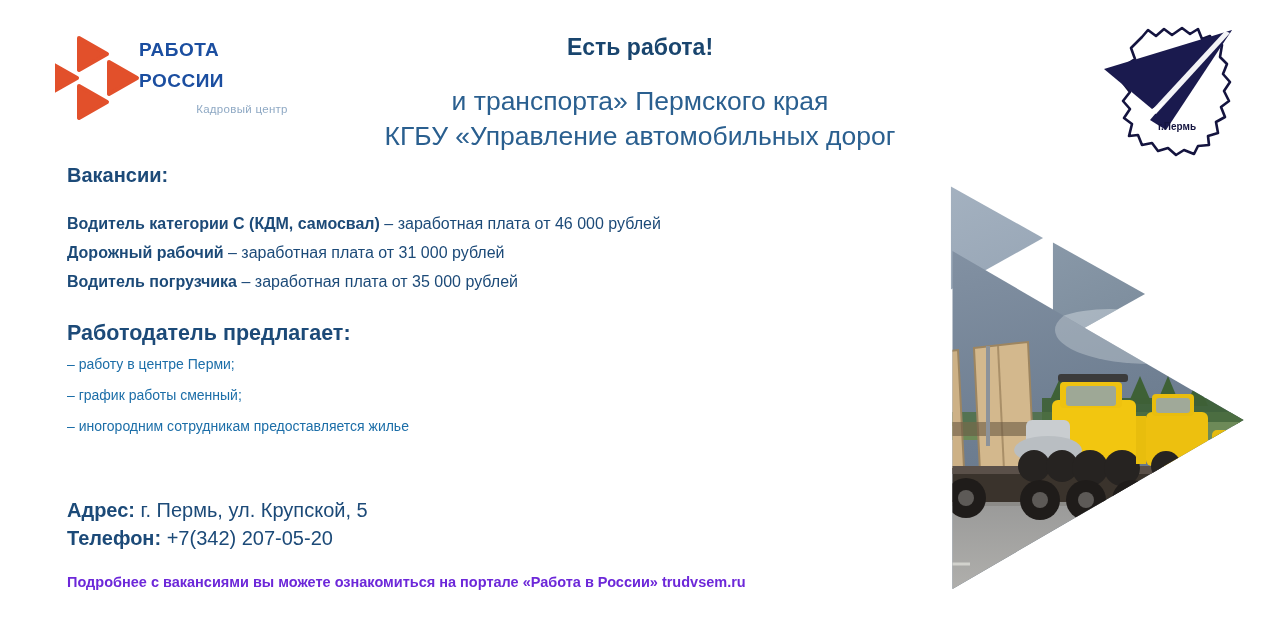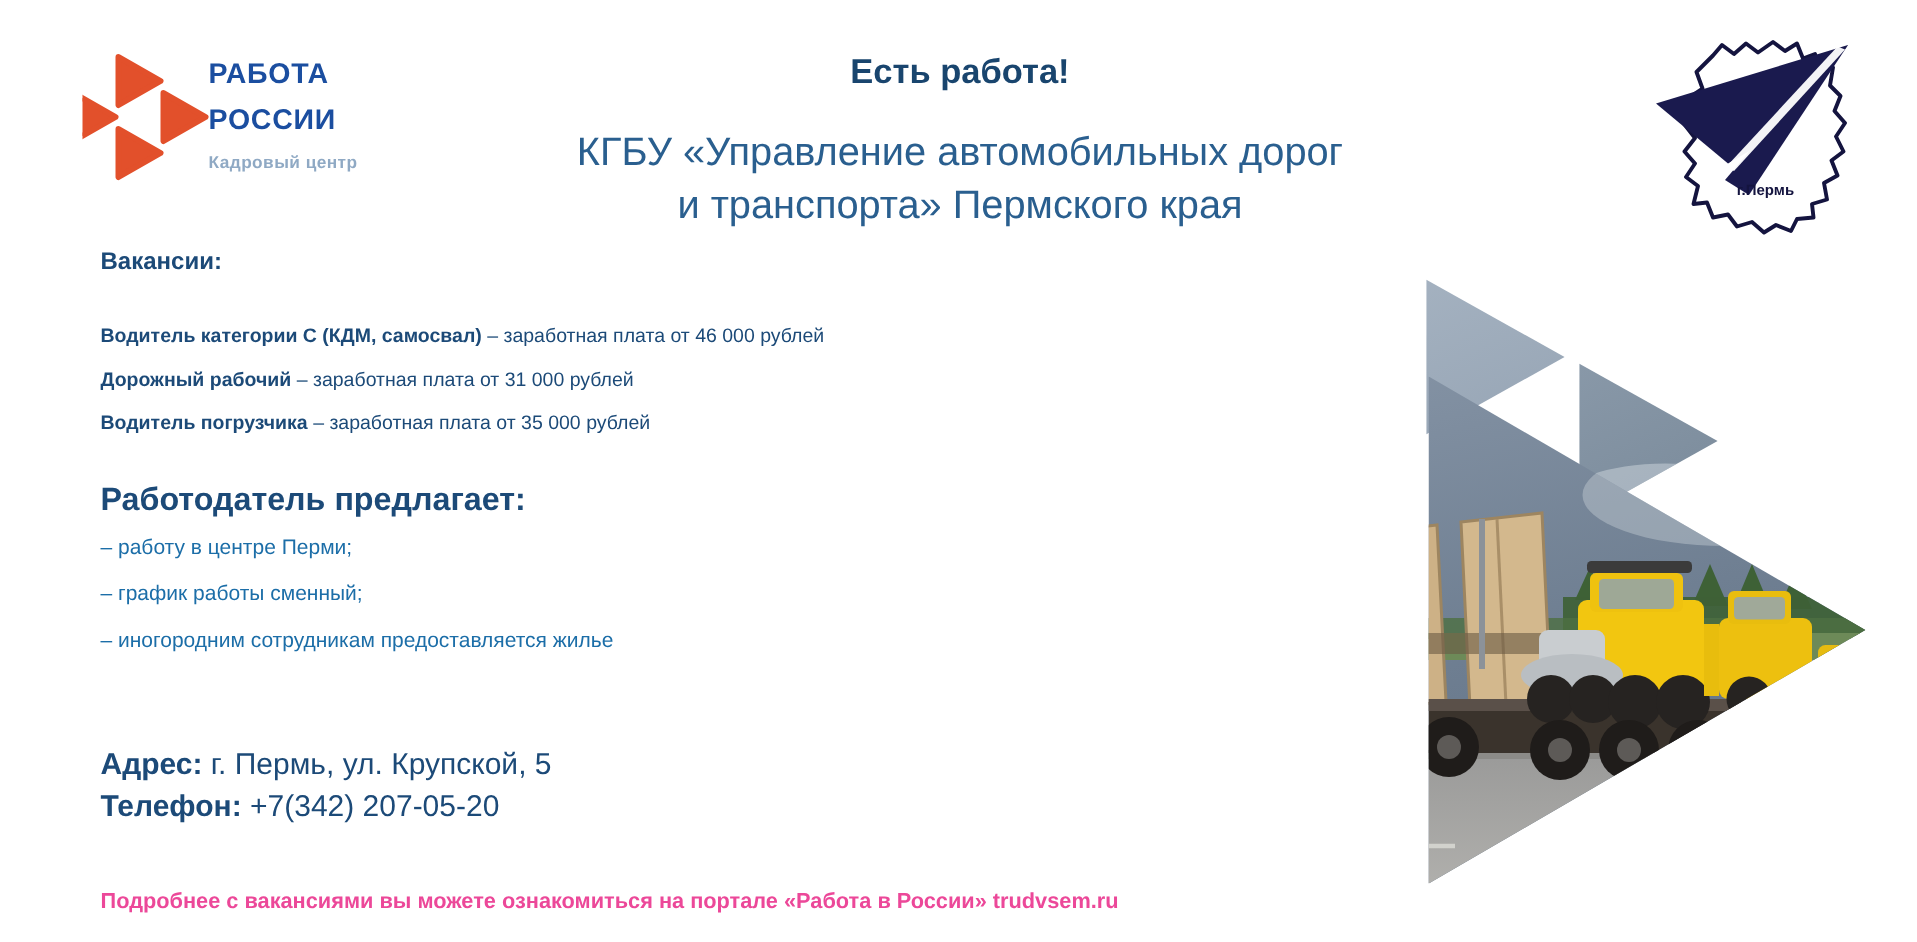--- a/index.html
+++ b/index.html
@@ -54,10 +54,9 @@
     line-height: 14px;
     letter-spacing: 0.3px;
     margin-top: 6px;
-    text-align: left;
+    text-align: center;
     padding-right: 4px;
     white-space: nowrap;
-    font-weight: bold;
   }
 
   

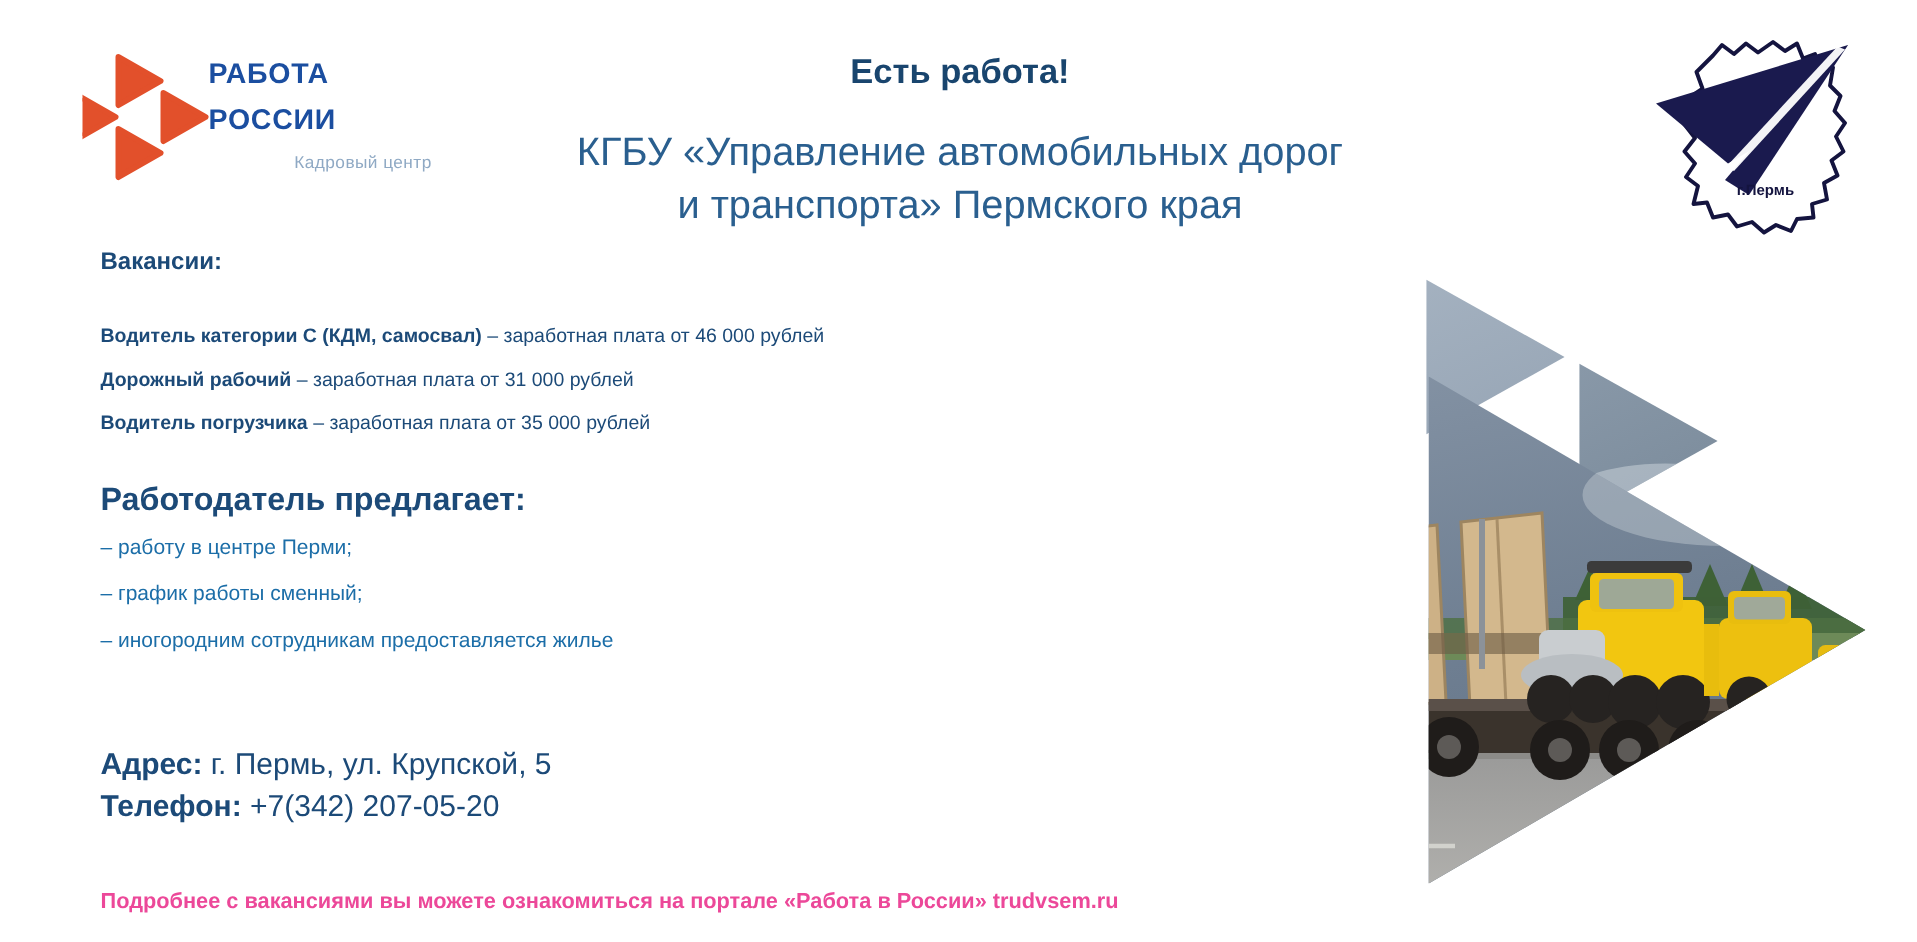--- a/index.html
+++ b/index.html
@@ -258,8 +258,8 @@
 
   <div id="headline">Есть работа!</div>
   <div id="org-title">
+    <span class="org-line">и транспорта» Пермского края</span>
     <span class="org-line">КГБУ «Управление автомобильных дорог</span>
-    <span class="org-line">и транспорта» Пермского края</span>
   </div>
 
   <div id="vacancies-label">Вакансии:</div>

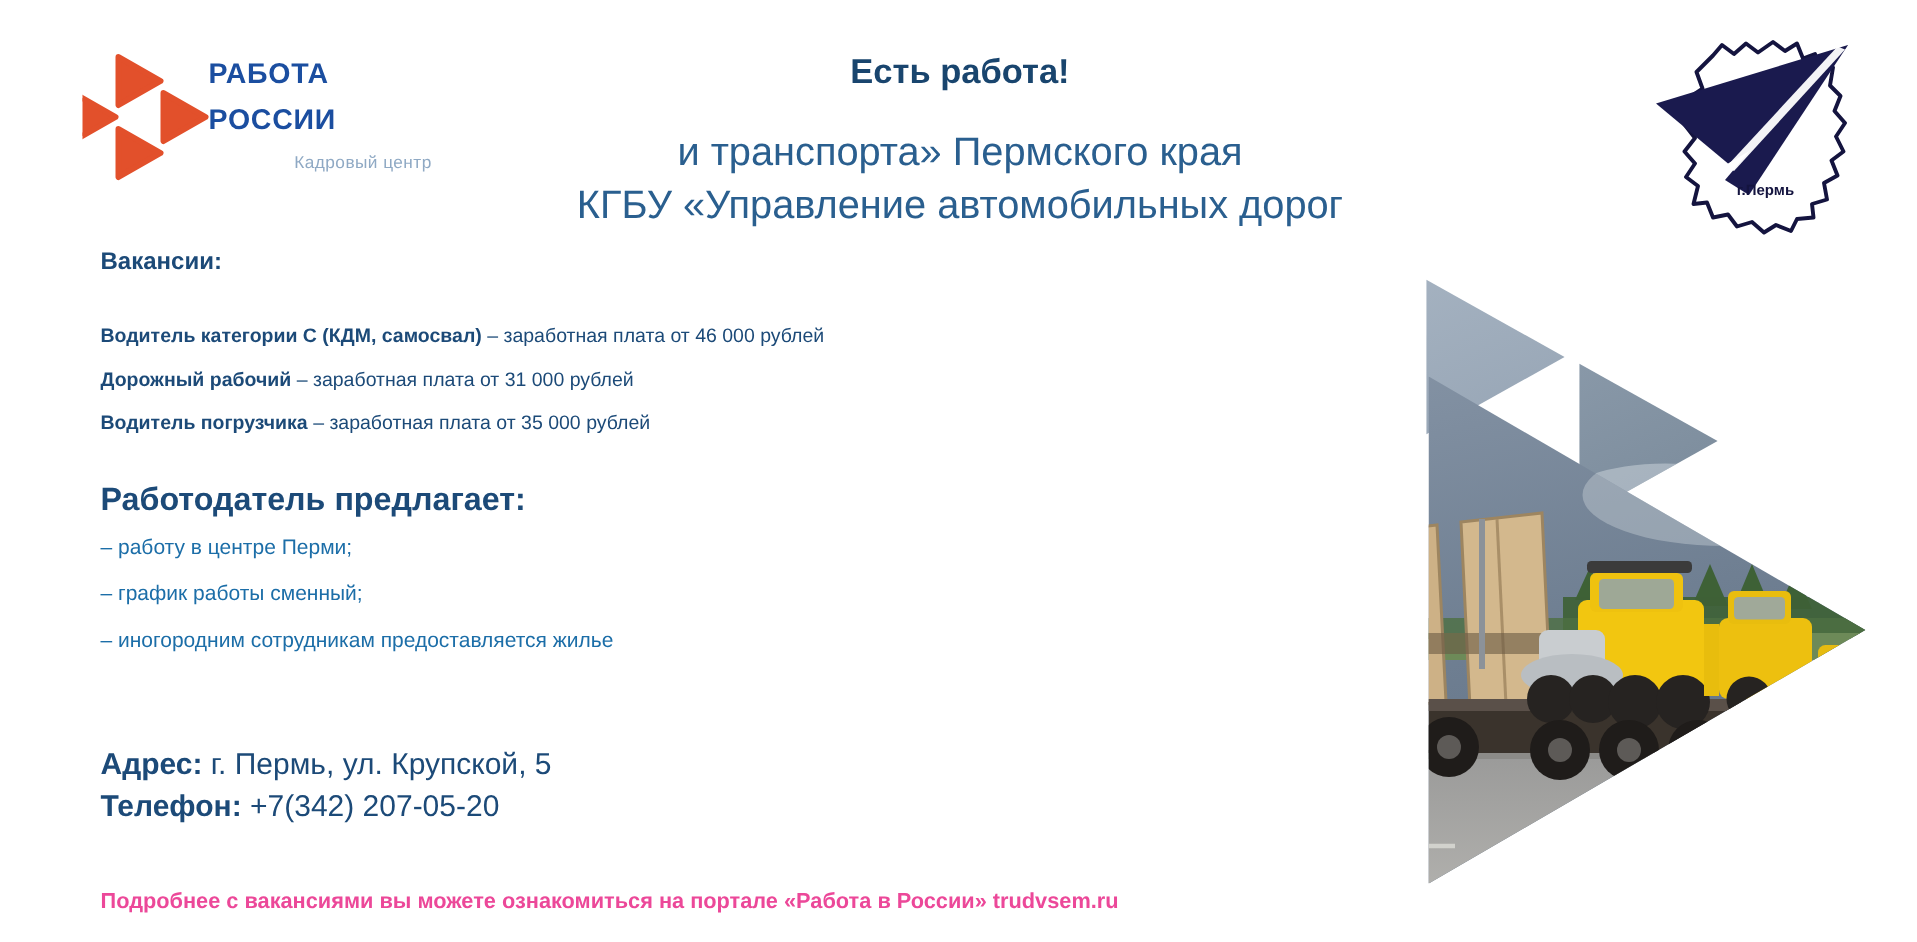--- a/index.html
+++ b/index.html
@@ -101,7 +101,7 @@
     top: 163px;
     color: #1c4a78;
     font-weight: bold;
-    font-size: 16px;
+    font-size: 20px;
     line-height: 24px;
   }
   #vacancy-list {

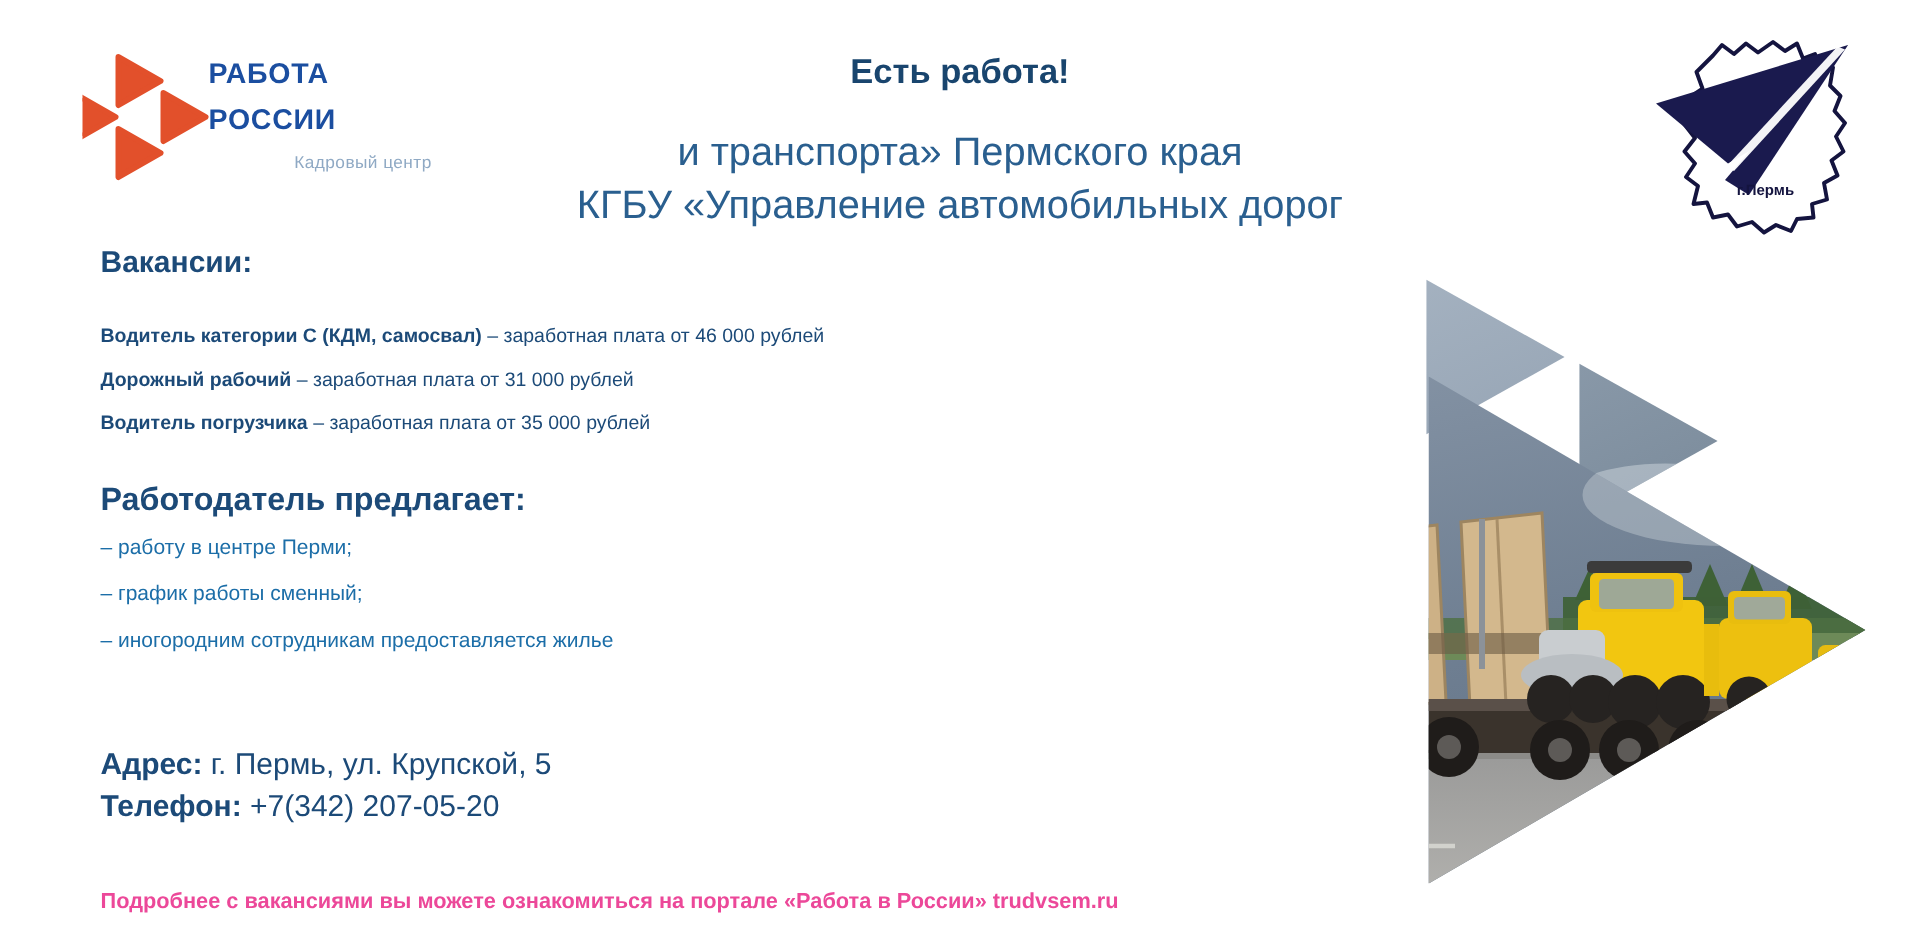--- a/index.html
+++ b/index.html
@@ -112,7 +112,7 @@
   }
   .vacancy-row {
     color: #1c4a78;
-    font-size: 13px;
+    font-size: 16px;
     line-height: 29px;
     white-space: nowrap;
   }

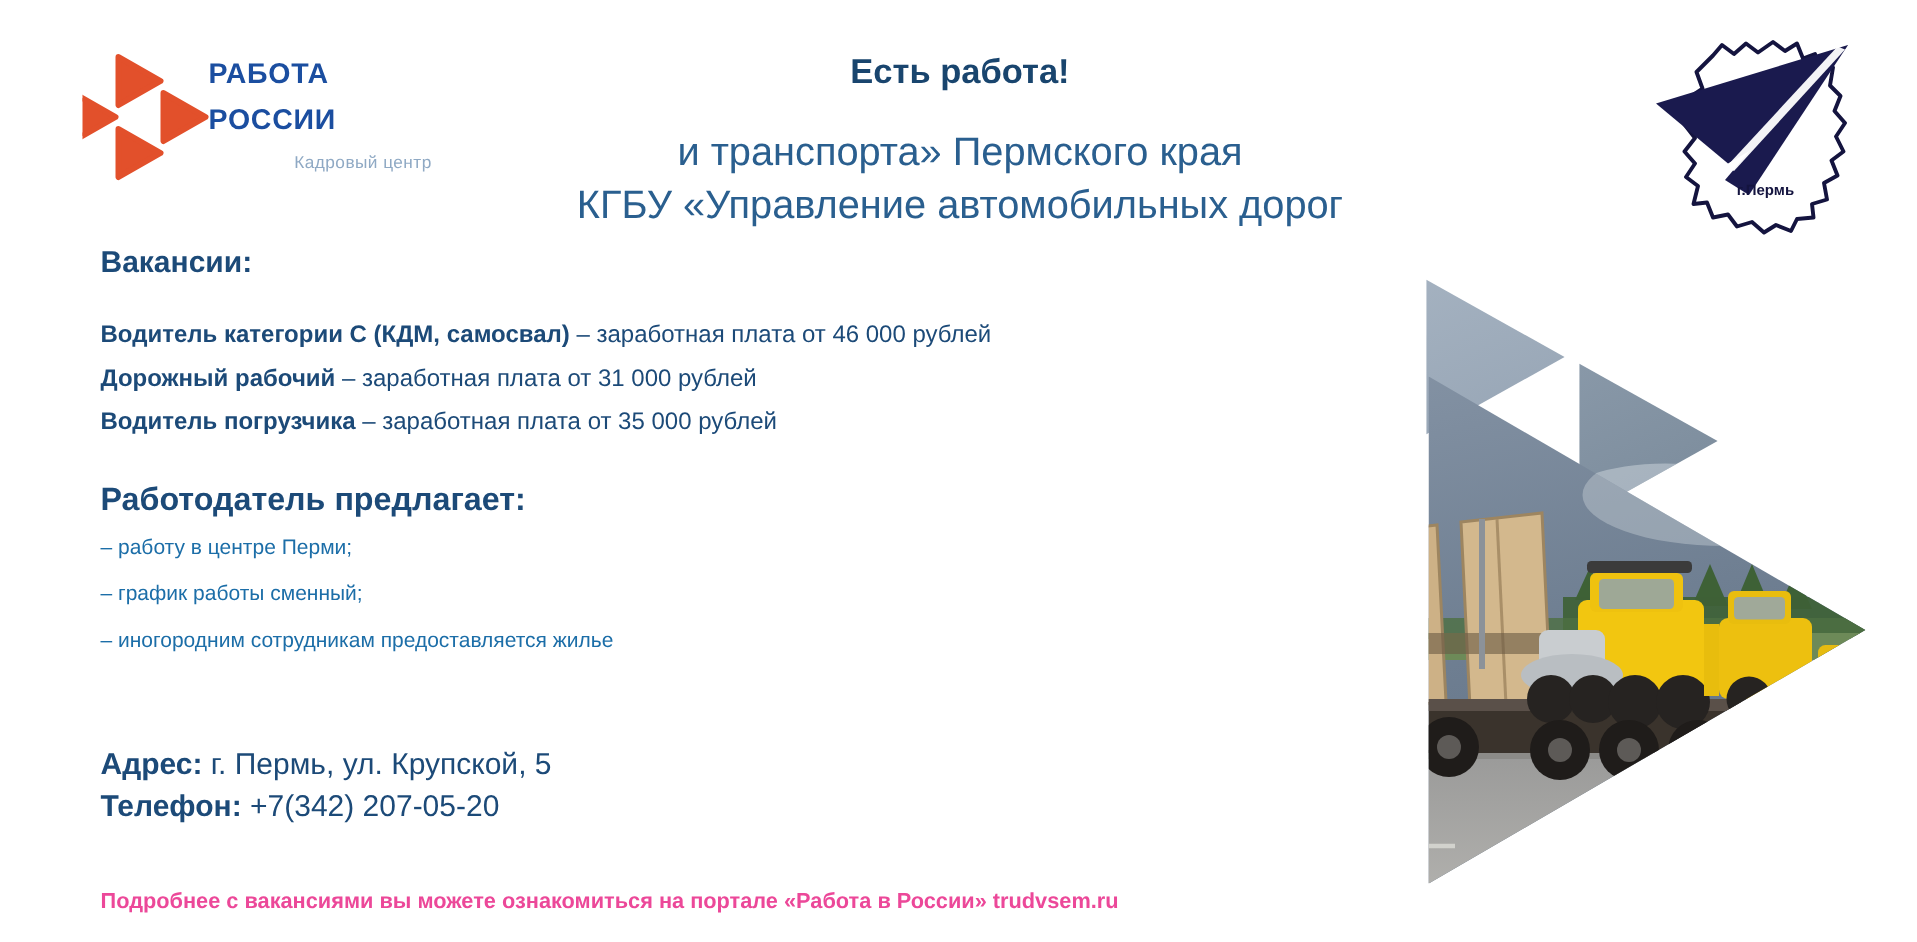--- a/index.html
+++ b/index.html
@@ -156,8 +156,8 @@
   #footer-note {
     position: absolute;
     left: 67px;
-    top: 591px;
-    color: #ec4899;
+    top: 572px;
+    color: #6d28d9;
     font-weight: bold;
     font-size: 14.5px;
     line-height: 20px;

